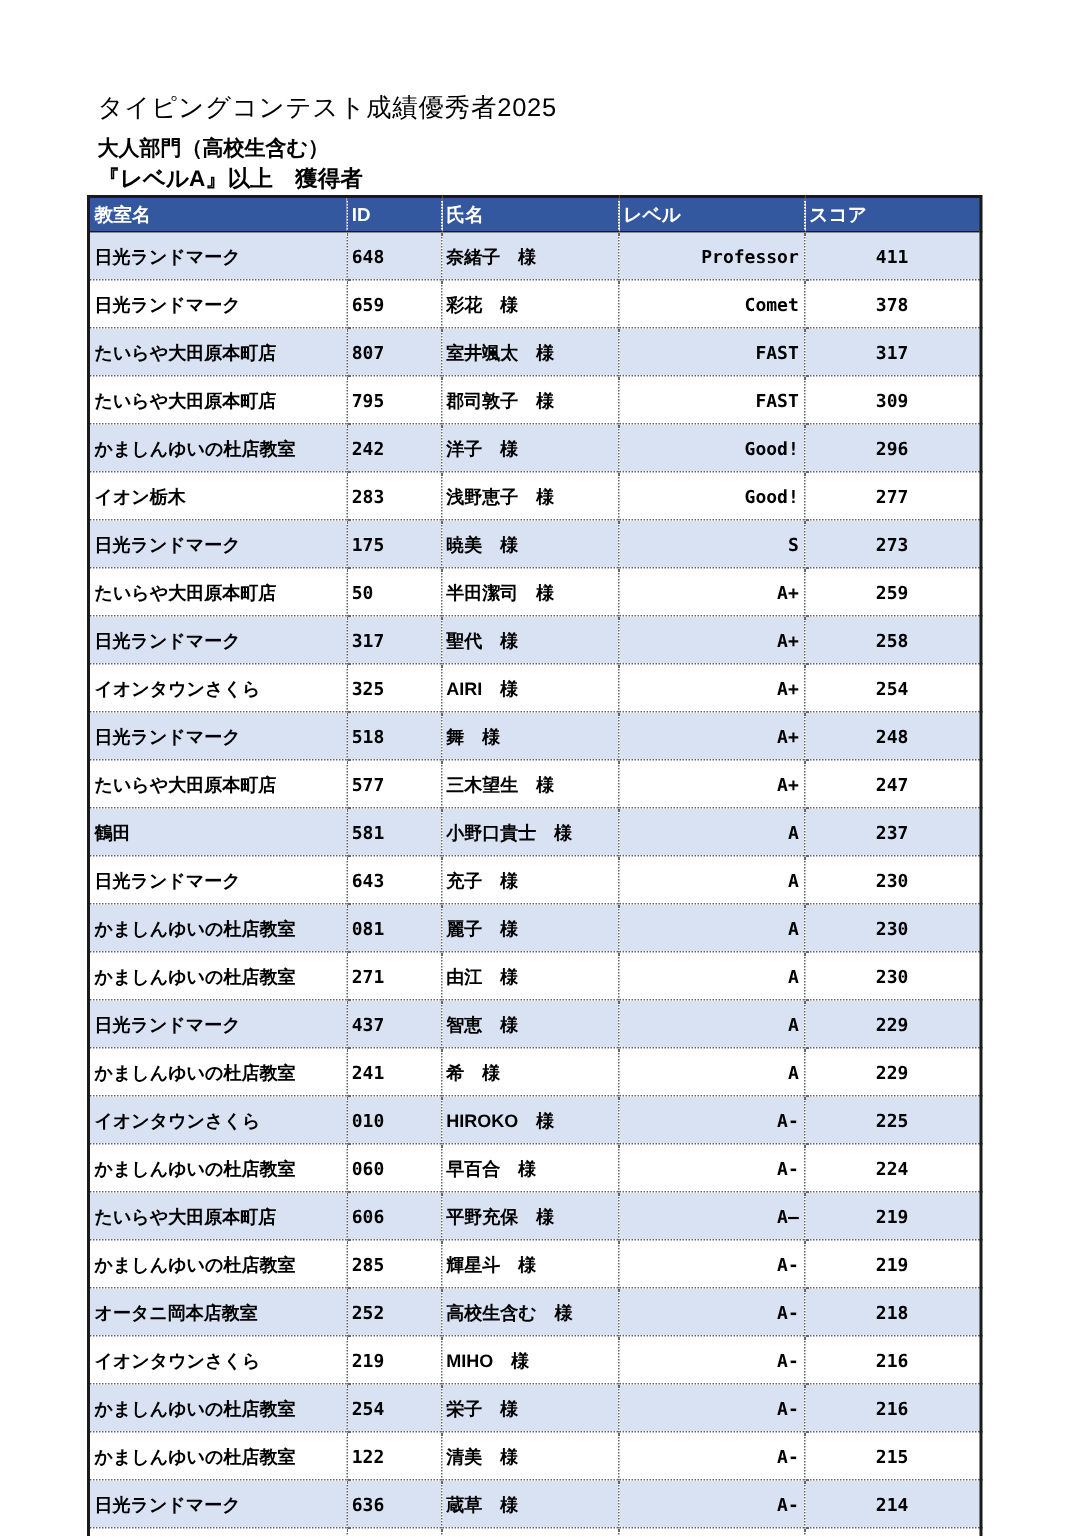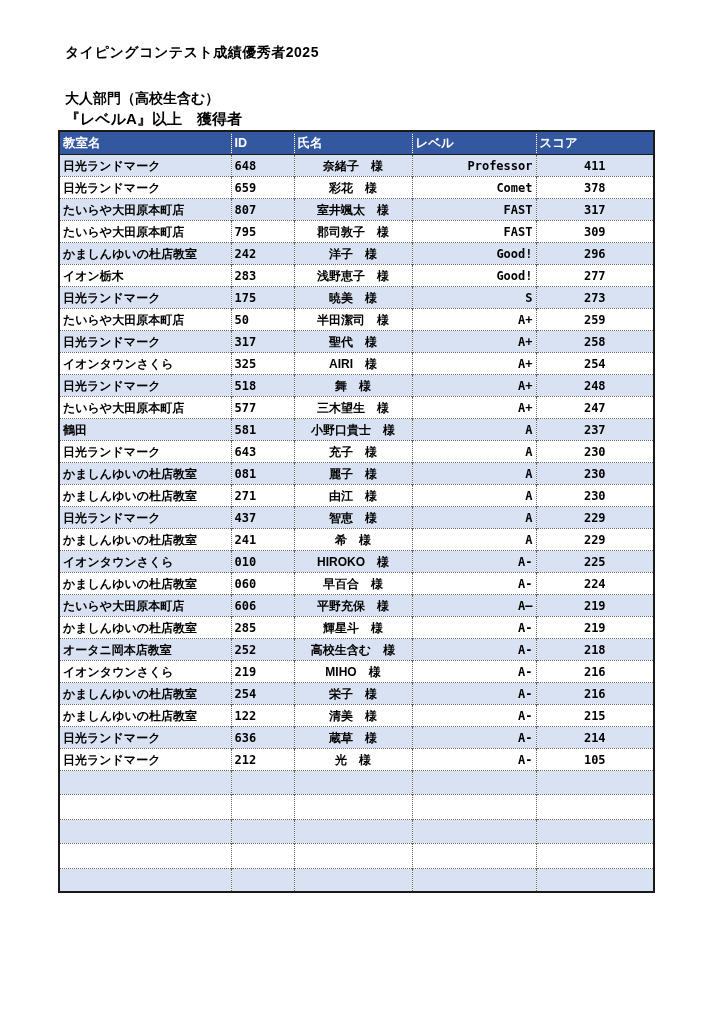--- a/index.html
+++ b/index.html
@@ -13,8 +13,8 @@
   }
   .page{position:absolute;inset:0;}
   .title{
-    position:absolute;left:65px;top:44px;
-    font-size:14px;font-weight:700;letter-spacing:0.5px;
+    position:absolute;left:65px;top:60px;
+    font-size:17px;font-weight:400;letter-spacing:0.5px;
     white-space:nowrap;
   }
   .subtitle{

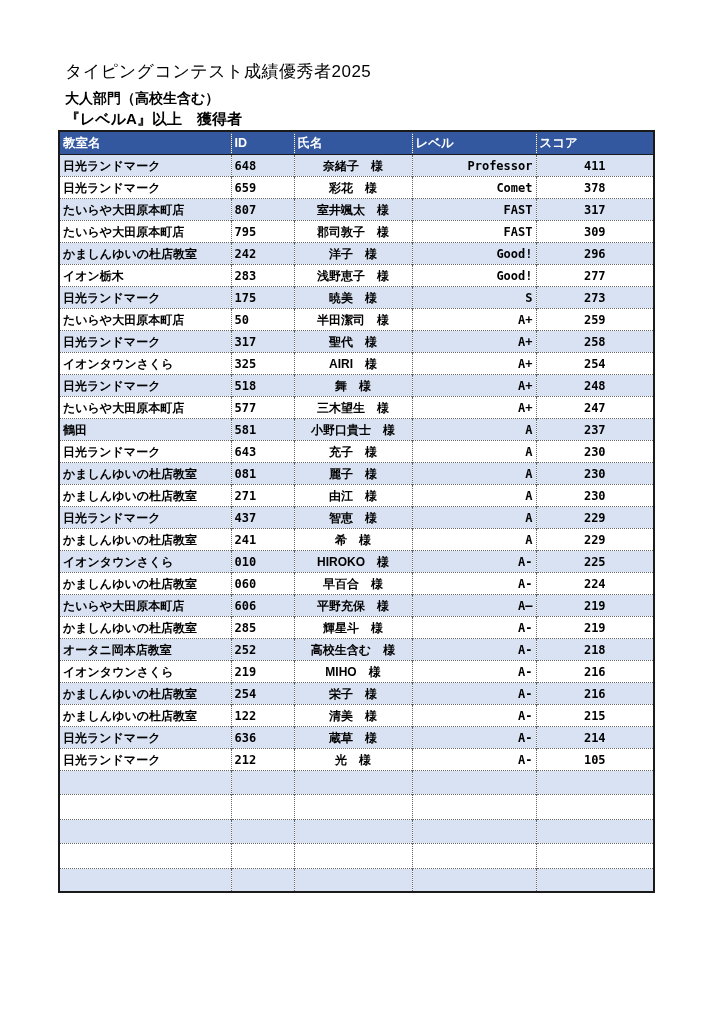--- a/index.html
+++ b/index.html
@@ -51,7 +51,7 @@
     border-bottom:1px solid var(--border-dark,#1a1a1a);
     font-size:12.5px;
   }
-  table.results tbody tr{height:22px;}
+  table.results tbody tr{height:32px;}
   table.results tbody tr.empty-row{height:24.4px;}
   table.results tbody tr:nth-child(odd) td{background:var(--stripe,#D9E2F2);}
   td.c-classroom{text-align:left;font-weight:700;}

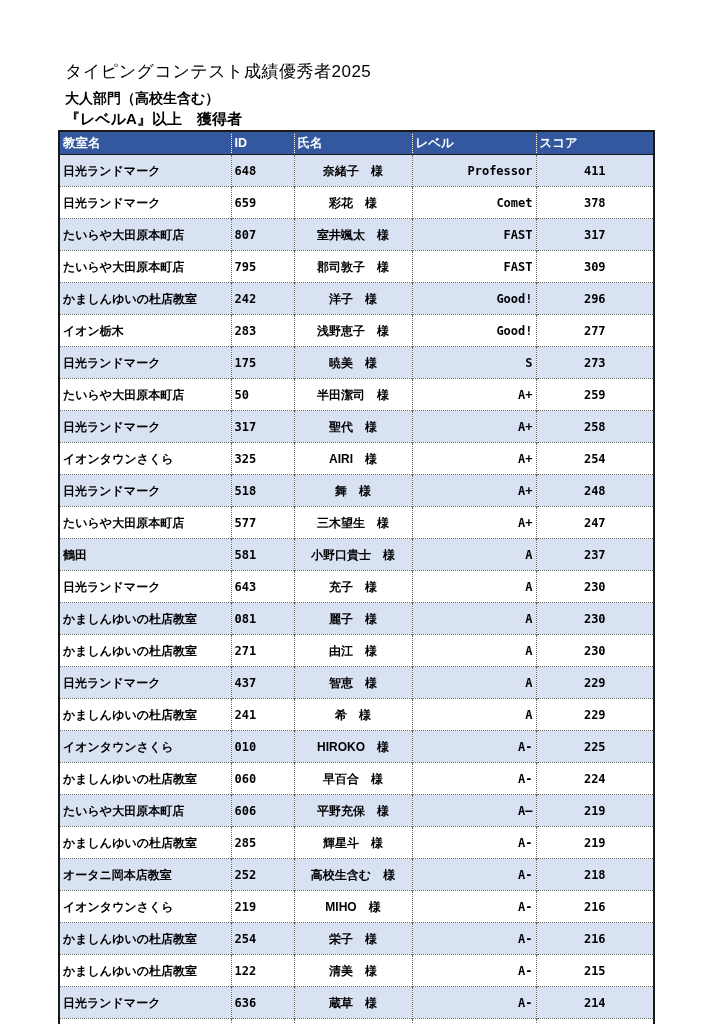--- a/index.html
+++ b/index.html
@@ -56,7 +56,7 @@
   table.results tbody tr:nth-child(odd) td{background:var(--stripe,#D9E2F2);}
   td.c-classroom{text-align:left;font-weight:700;}
   td.c-id{text-align:left;font-family:"DejaVu Sans Mono","Liberation Mono",monospace;font-weight:700;}
-  td.c-name{text-align:center;font-weight:700;padding-right:2px;margin-top:44px;}
+  td.c-name{text-align:left;font-weight:700;padding-right:2px;margin-top:44px;}
   td.c-level{text-align:right;font-family:"DejaVu Sans Mono","Liberation Mono",monospace;font-weight:700;padding-left:2px;}
   td.c-score{text-align:center;font-family:"DejaVu Sans Mono","Liberation Mono",monospace;font-weight:700;}
 </style>

